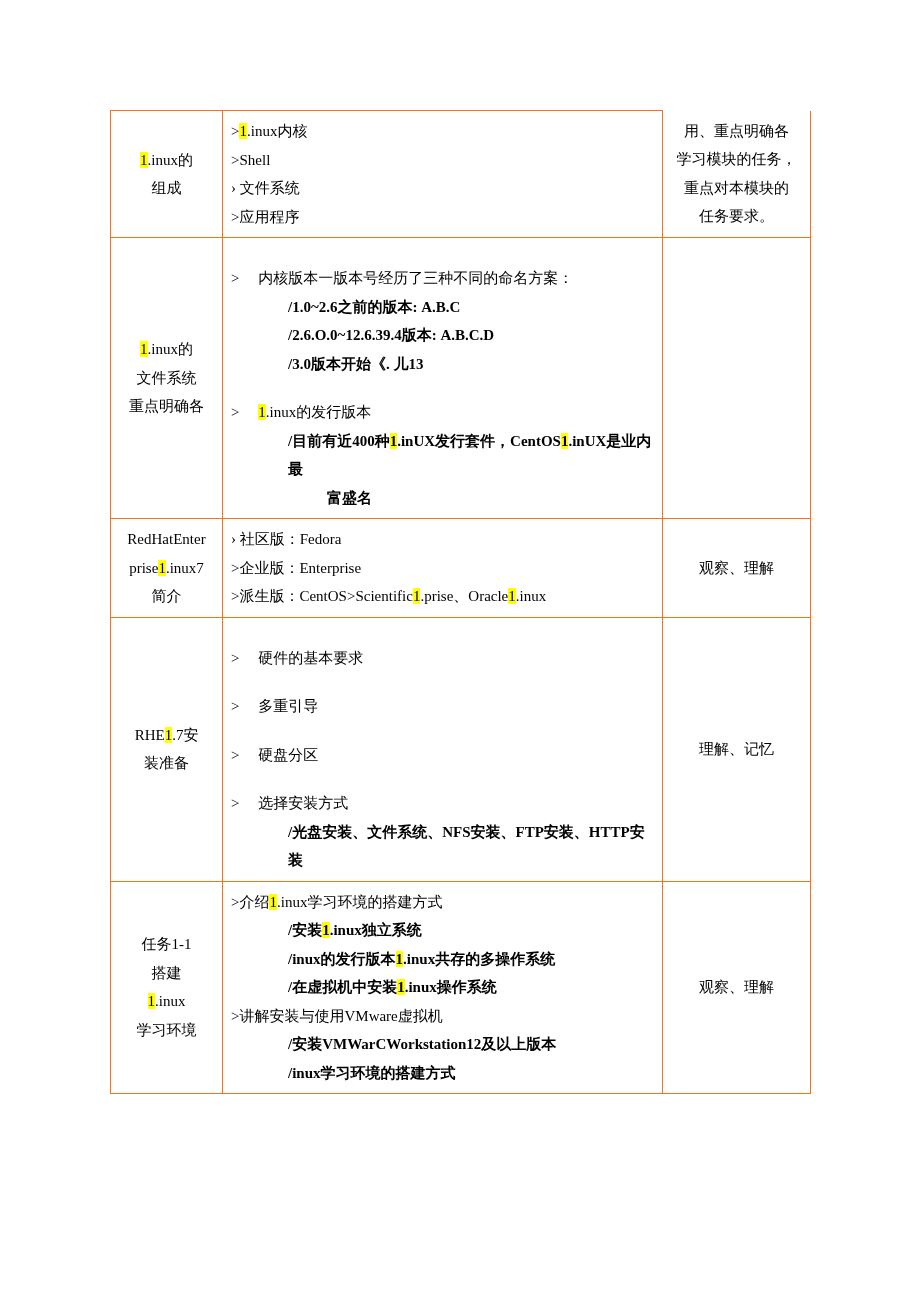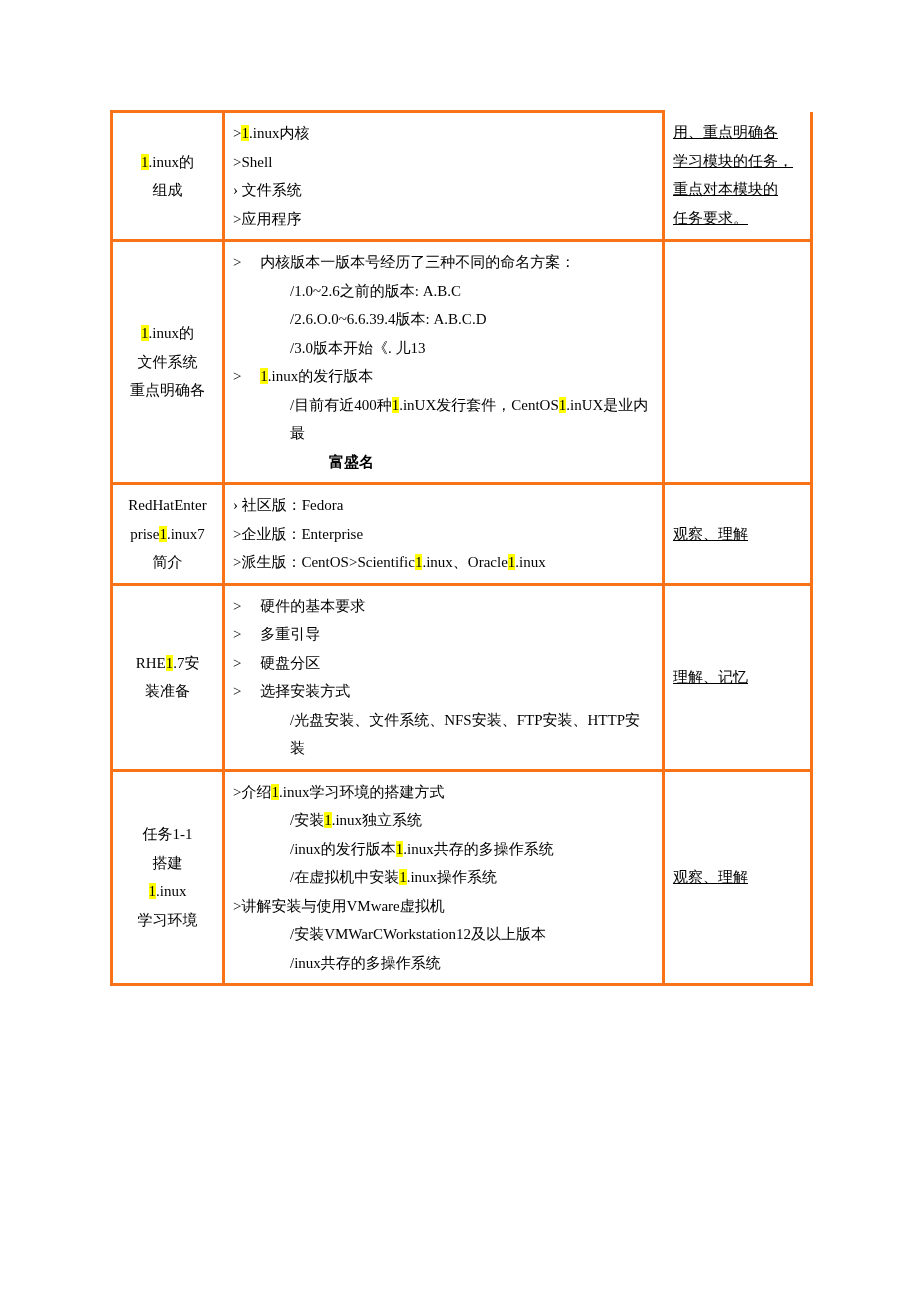--- a/index.html
+++ b/index.html
@@ -23,7 +23,7 @@
     table-layout: fixed;
   }
   .tbl td {
-    border: 3px solid #f97316;
+    border: 1px solid #f97316;
     padding: 6px 8px;
     vertical-align: middle;
   }

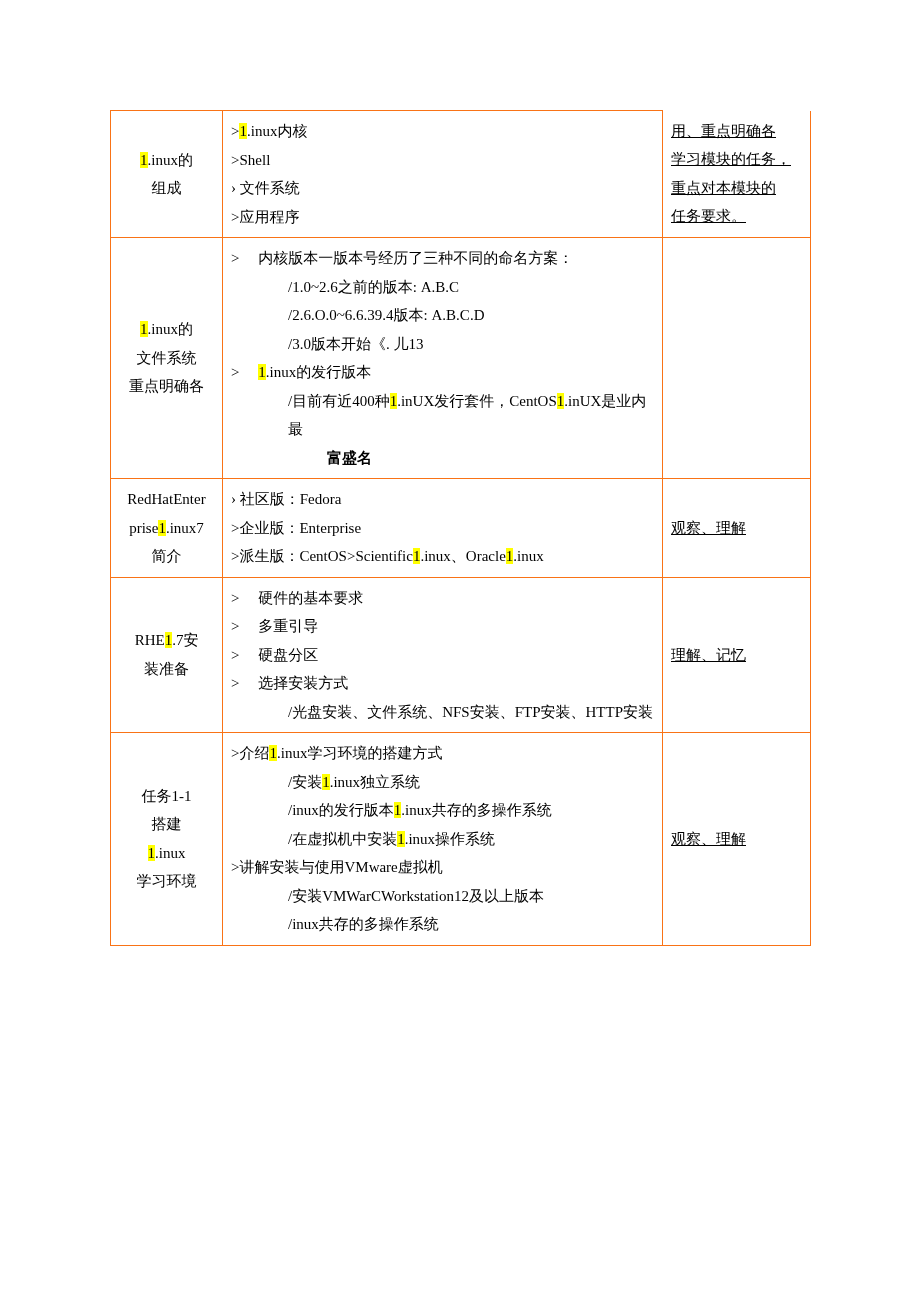--- a/index.html
+++ b/index.html
@@ -39,9 +39,8 @@
     padding: 8px 10px 8px 6px;
   }
   .notes {
-    text-align: left;
+    text-align: center;
     padding: 10px 6px;
-    text-decoration: underline;
   }
   .hl {
     background: #ffff00;

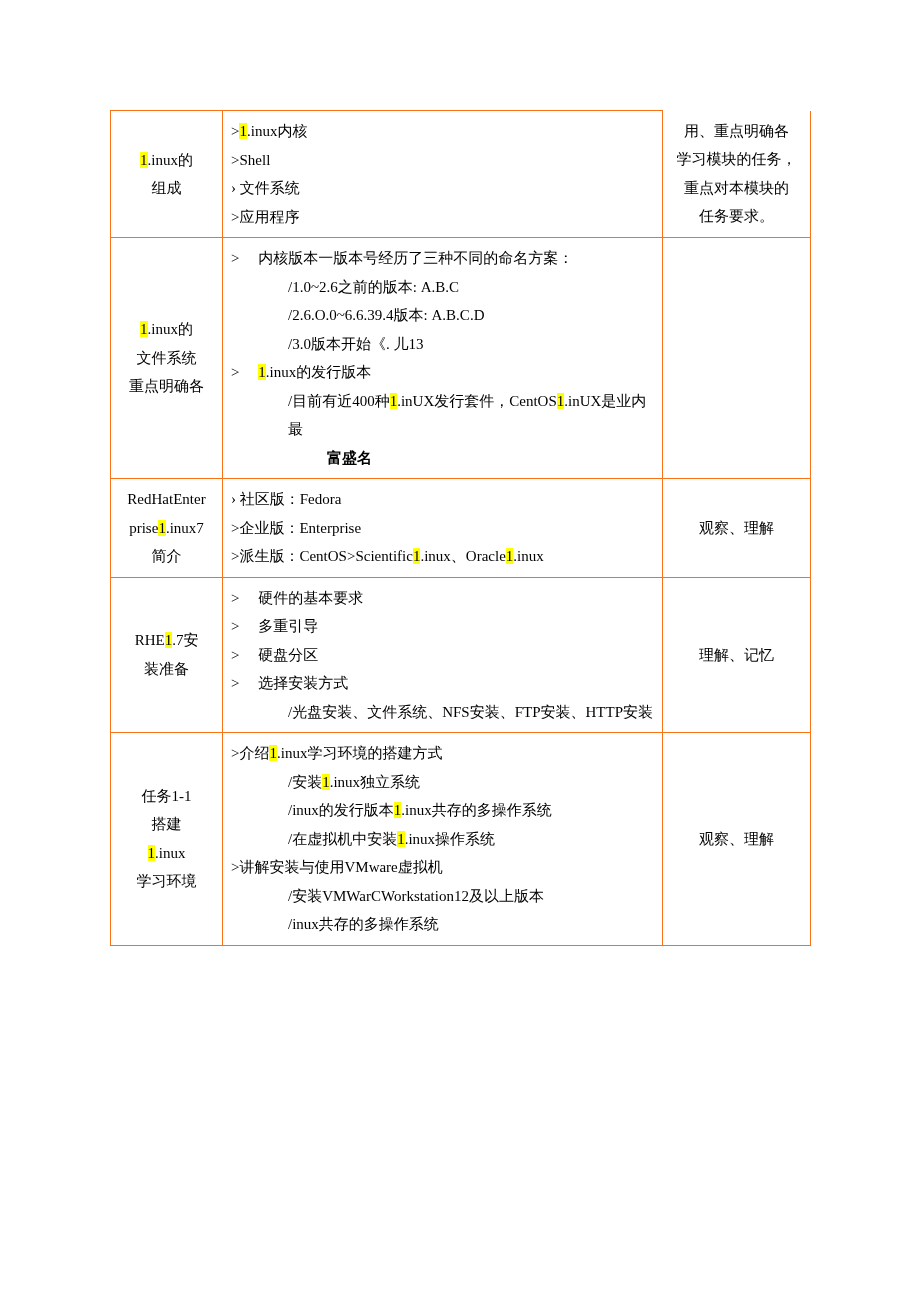--- a/index.html
+++ b/index.html
@@ -46,7 +46,7 @@
     background: #ffff00;
   }
   .line { display: block; }
-  .ind1 { padding-left: 2.6em; text-indent: -2.6em; }
+  .ind1 { padding-left: 2.6em; text-indent: -2.6em; margin-top: 20px; }
   .ind0 { padding-left: 0; }
   .ind2 { padding-left: 3.8em; }
   .ind3 { padding-left: 6.4em; font-weight: bold; }

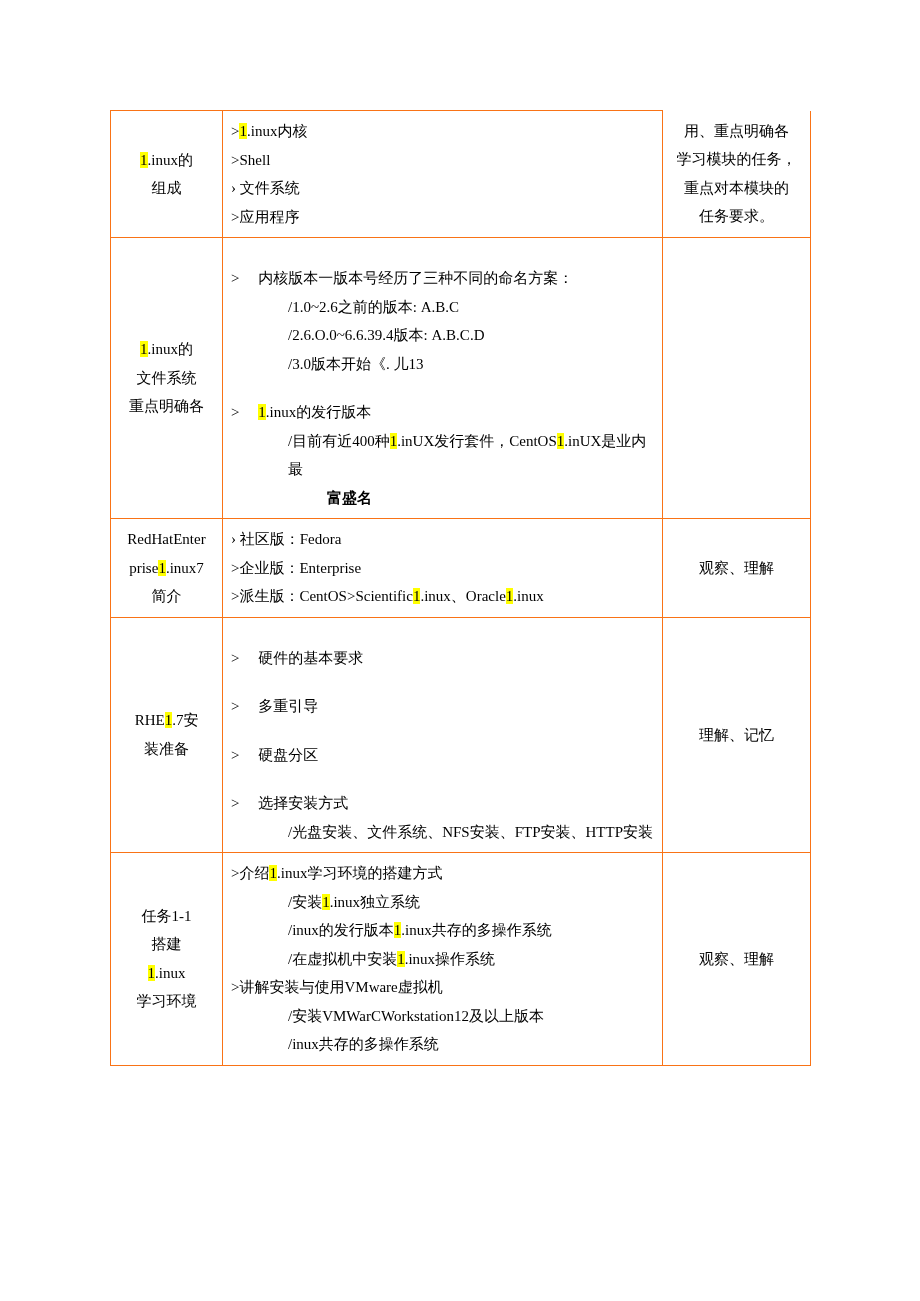--- a/index.html
+++ b/index.html
@@ -48,7 +48,7 @@
   .line { display: block; }
   .ind1 { padding-left: 2.6em; text-indent: -2.6em; margin-top: 20px; }
   .ind0 { padding-left: 0; }
-  .ind2 { padding-left: 3.8em; }
+  .ind2 { padding-left: 3.8em; font-weight: bold; }
   .ind3 { padding-left: 6.4em; font-weight: bold; }
   .no-top-border { border-top: none !important; }
 </style>

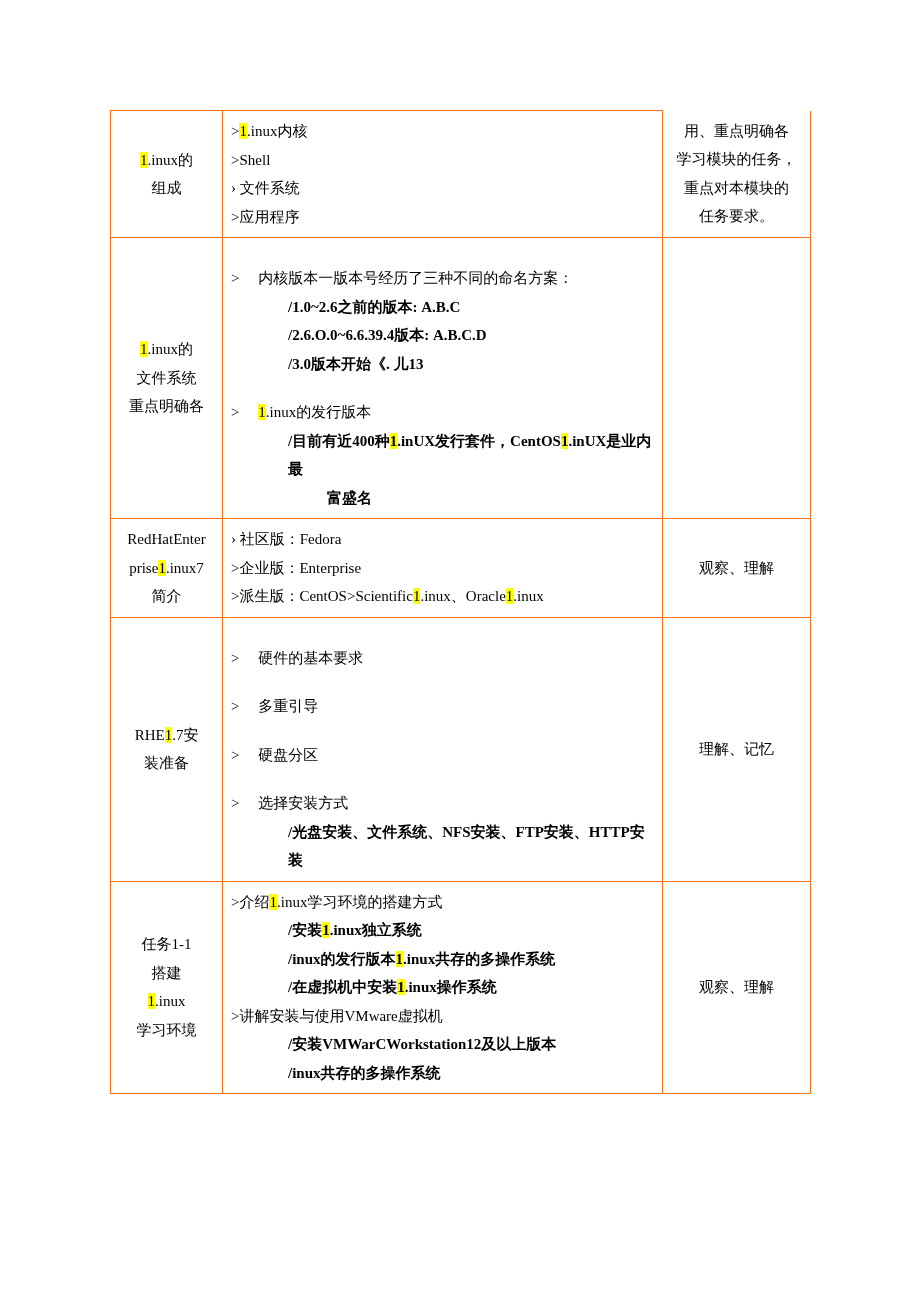--- a/index.html
+++ b/index.html
@@ -90,7 +90,7 @@
           <td class="content">
             <span class="line ind1"><span>&gt;　 内核版本一版本号经历了三种不同的命名方案：</span></span>
             <span class="line ind2"><span>/1.0~2.6之前的版本: A.B.C</span></span>
-            <span class="line ind2"><span>/2.6.O.0~6.6.39.4版本: A.B.C.D</span></span>
+            <span class="line ind2"><span>/2.6.O.0~12.6.39.4版本: A.B.C.D</span></span>
             <span class="line ind2"><span>/3.0版本开始《. 儿13</span></span>
             <span class="line ind1"><span>&gt;　 </span><span class="hl">1</span><span>.inux的发行版本</span></span>
             <span class="line ind2"><span>/目前有近400种</span><span class="hl">1</span><span>.inUX发行套件，CentOS</span><span class="hl">1</span><span>.inUX是业内最</span></span>

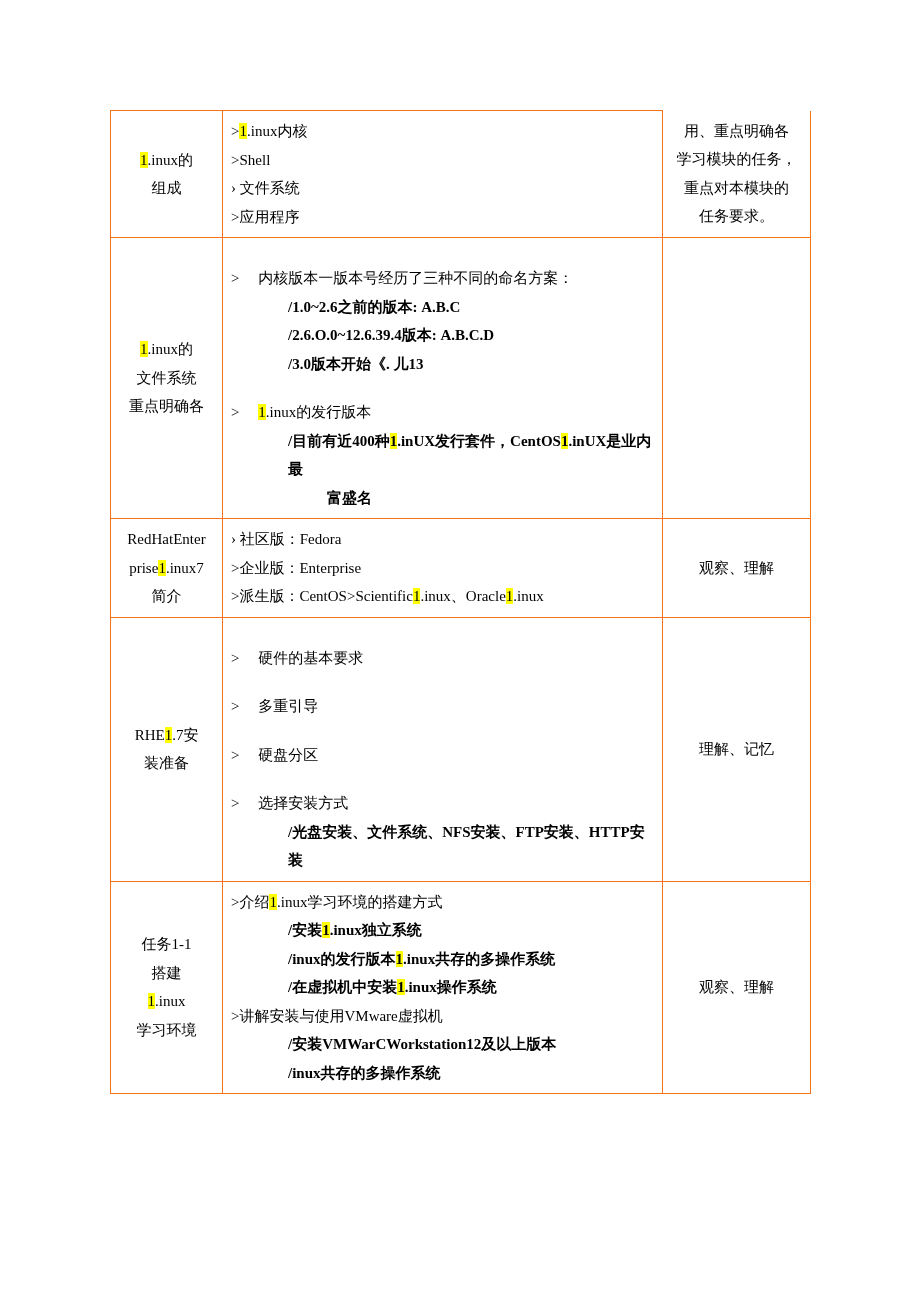--- a/index.html
+++ b/index.html
@@ -107,7 +107,7 @@
           <td class="content">
             <span class="line ind0"><span>› 社区版：Fedora</span></span>
             <span class="line ind0"><span>&gt;企业版：Enterprise</span></span>
-            <span class="line ind0"><span>&gt;派生版：CentOS&gt;Scientific</span><span class="hl">1</span><span>.inux、Oracle</span><span class="hl">1</span><span>.inux</span></span>
+            <span class="line ind0"><span>&gt;派生版：CentOS&gt;Scientific</span><span class="hl">1</span><span>.prise、Oracle</span><span class="hl">1</span><span>.inux</span></span>
           </td>
           <td class="notes">
             <span class="line"><span>观察、理解</span></span>

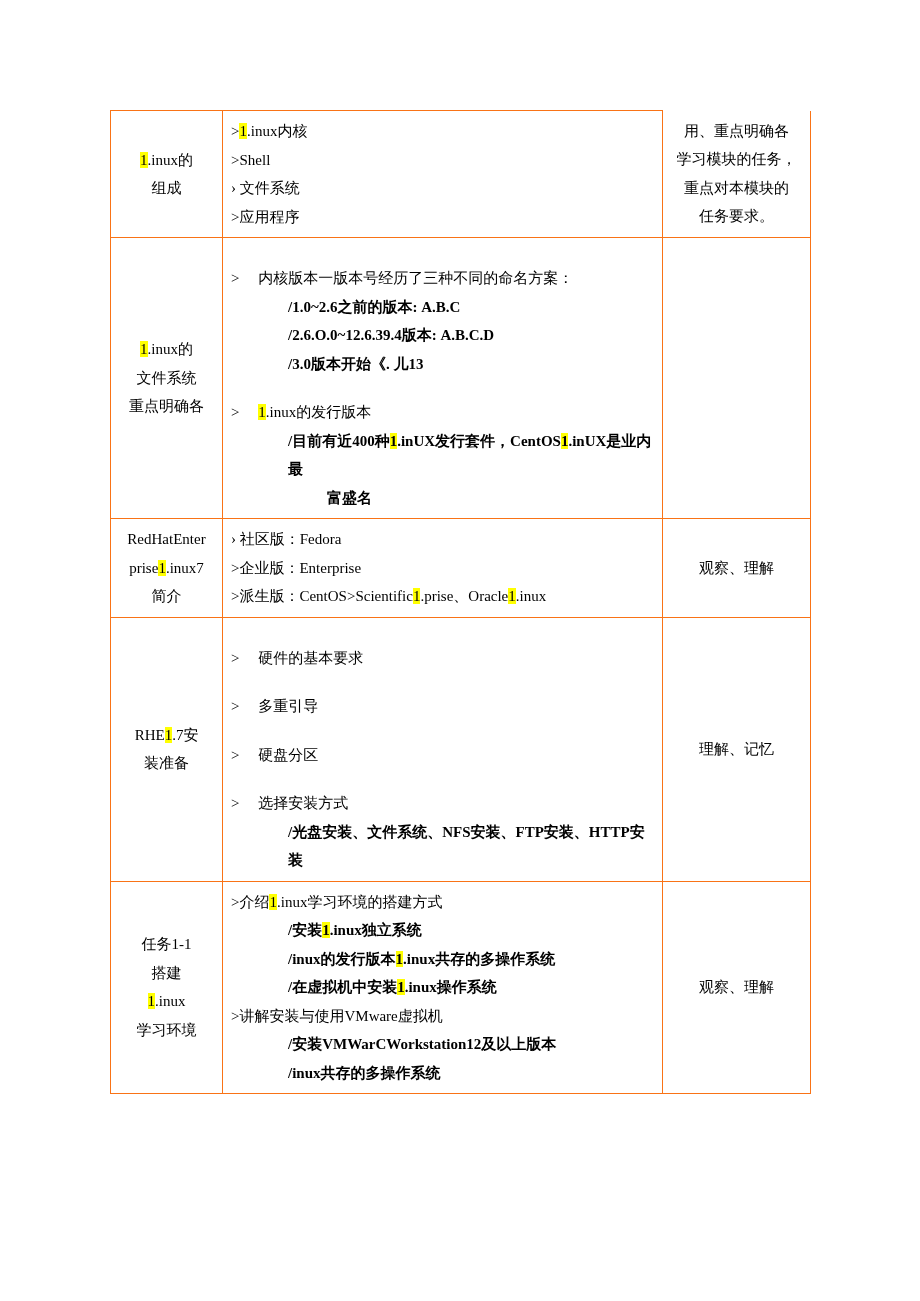--- a/index.html
+++ b/index.html
@@ -143,7 +143,7 @@
             <span class="line ind2"><span>/在虚拟机中安装</span><span class="hl">1</span><span>.inux操作系统</span></span>
             <span class="line ind0"><span>&gt;讲解安装与使用VMware虚拟机</span></span>
             <span class="line ind2"><span>/安装VMWarCWorkstation12及以上版本</span></span>
-            <span class="line ind2"><span>/inux共存的多操作系统</span></span>
+            <span class="line ind2"><span>/inux学习环境的搭建方式</span></span>
           </td>
           <td class="notes">
             <span class="line"><span>观察、理解</span></span>

